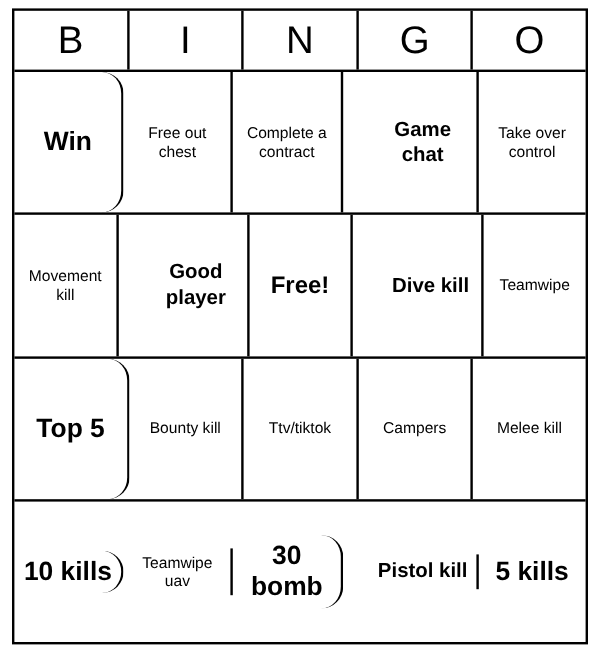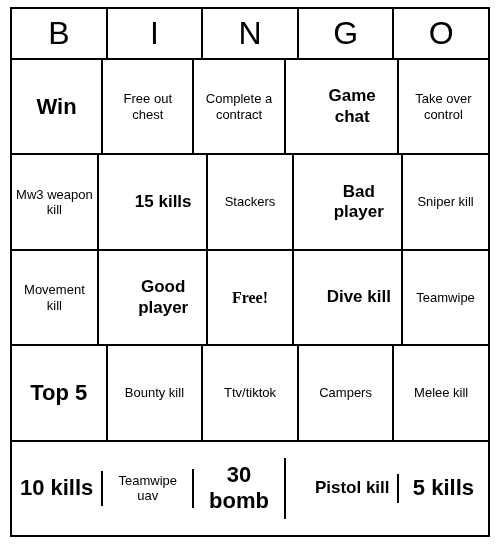--- a/index.html
+++ b/index.html
@@ -81,6 +81,7 @@
     .bingo-cell.large-text {
       font-size: 22px;
       font-weight: bold;
+      border-radius: 18px;
     }
 
     .bingo-cell.medium-text {

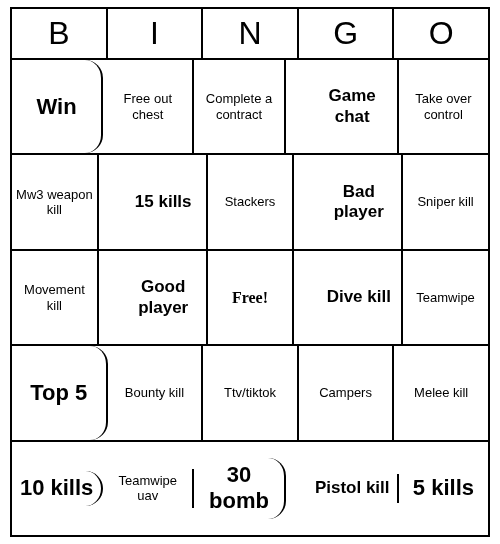--- a/index.html
+++ b/index.html
@@ -117,13 +117,6 @@
       <div class="bingo-cell">Take over control</div>
     </div>
 
-    <div class="bingo-row">
-      <div class="bingo-cell">Mw3 weapon kill</div>
-      <div class="bingo-cell medium-text">15 kills</div>
-      <div class="bingo-cell">Stackers</div>
-      <div class="bingo-cell medium-text">Bad player</div>
-      <div class="bingo-cell">Sniper kill</div>
-    </div>
 
     <div class="bingo-row">
       <div class="bingo-cell">Movement kill</div>

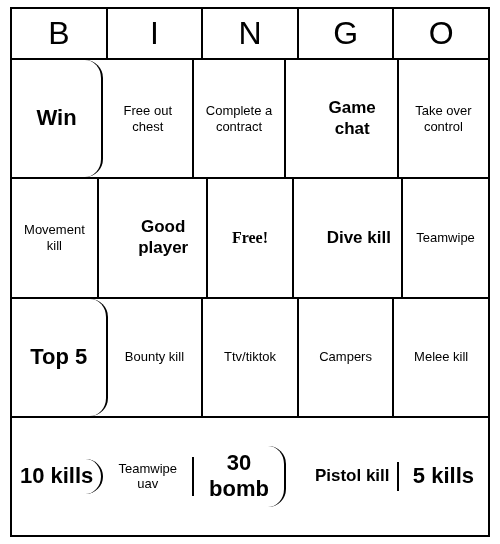--- a/index.html
+++ b/index.html
@@ -91,9 +91,8 @@
     }
 
     .bingo-cell.free {
-      font-size: 16px;
+      font-size: 20px;
       font-weight: bold;
-      font-family: Liberation Serif, serif;
     }
   </style>
 </head>

